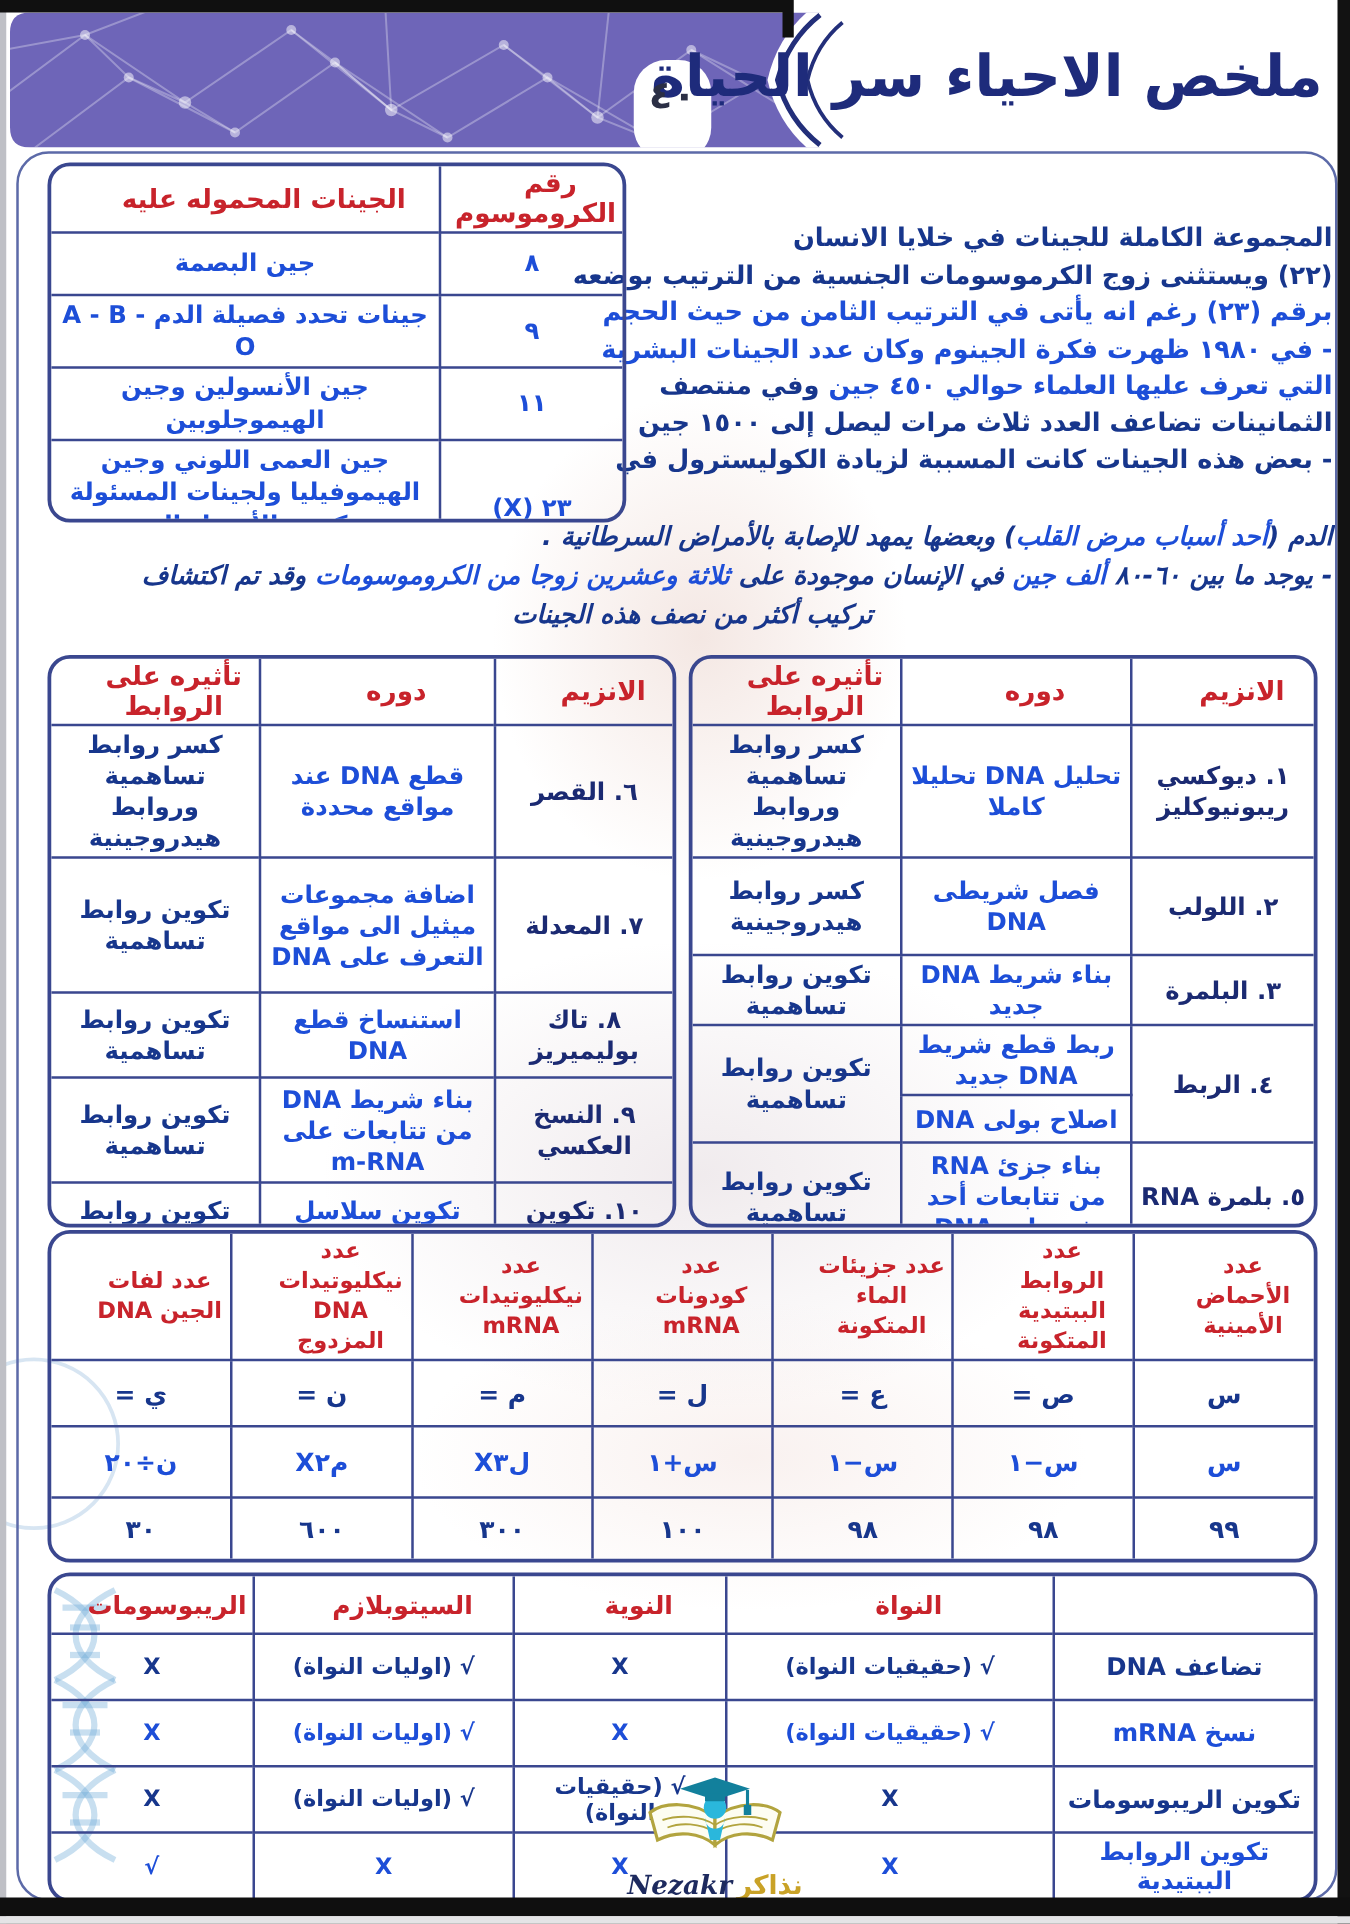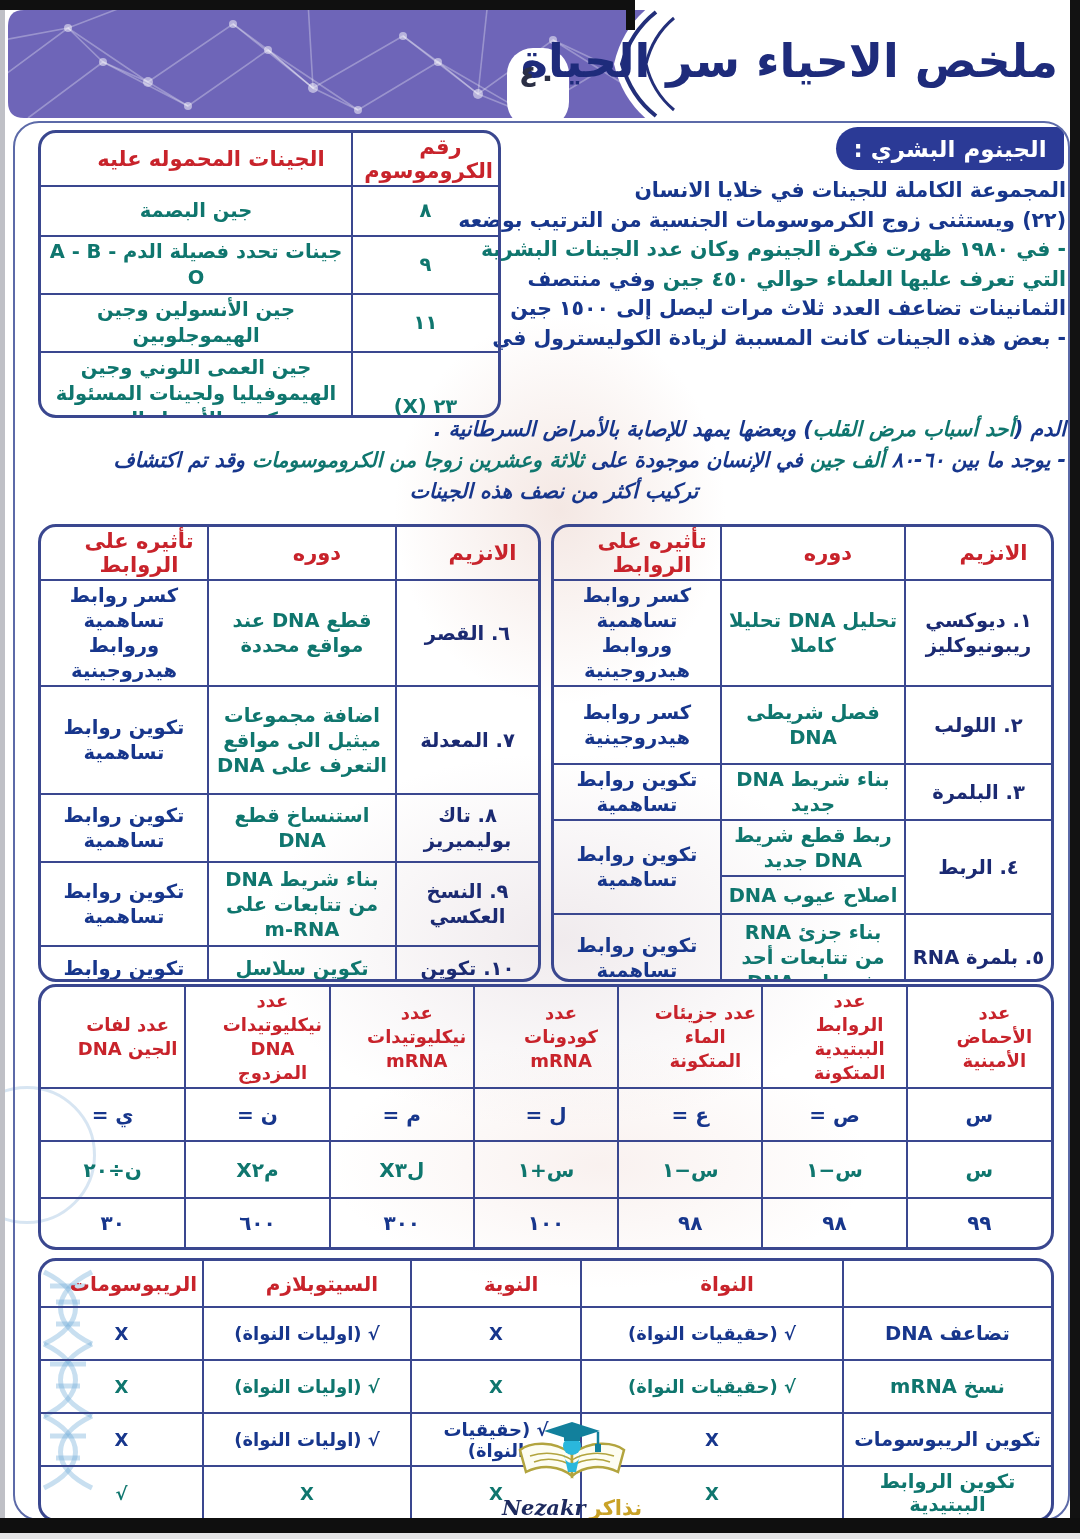--- a/index.html
+++ b/index.html
@@ -146,7 +146,6 @@
     </g>
   </svg>
 
-  <div class="genome-label">الجينوم البشري :</div>
   <div class="genome-narrow" id="genome-narrow">
       <div class="gline"><span class="c-blue">المجموعة الكاملة للجينات في خلايا الانسان</span></div>
       <div class="gline"><span class="c-blue">(٢٢) ويستثنى زوج الكرموسومات الجنسية من الترتيب بوضعه</span></div>

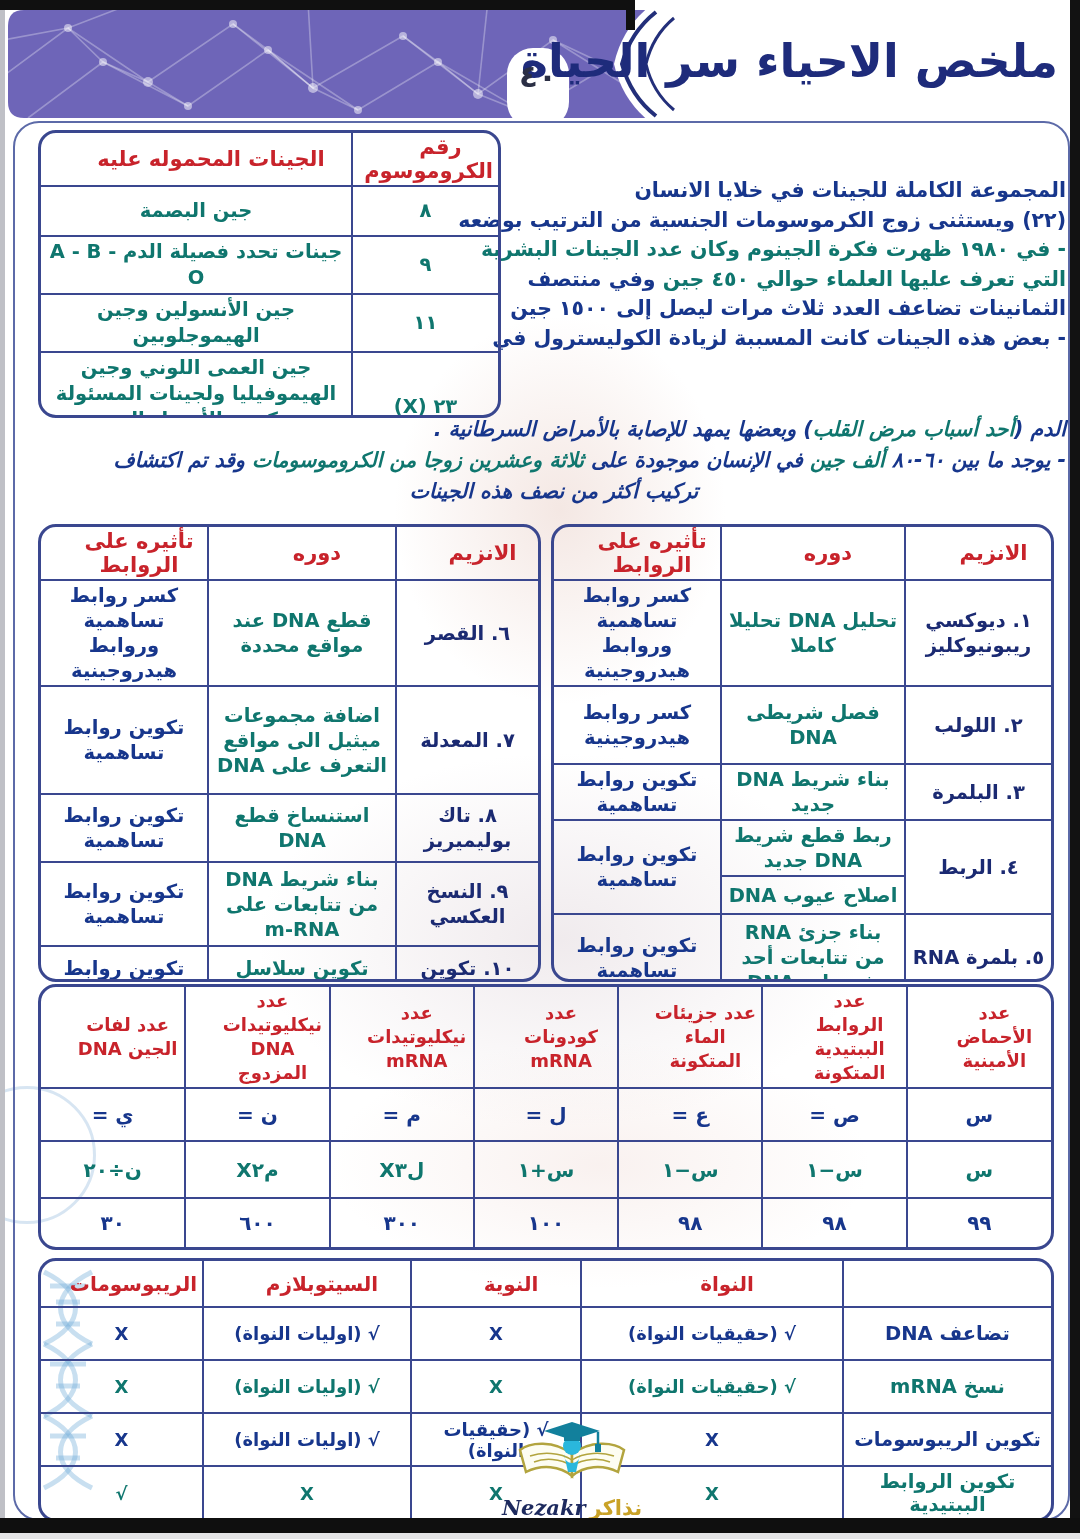--- a/index.html
+++ b/index.html
@@ -43,7 +43,7 @@
         font-size:20.5px;line-height:31px;z-index:2;font-style:italic;}
   .gline{white-space:nowrap;}
   .gline.indent{padding-left:0;margin-left:0;padding-right:0;text-align:center;}
-  .c-red{color:#0f766e;margin-top:47px;}
+  .c-red{color:#1d4ed8;margin-top:47px;}
   .c-blue{color:#17368c;}
   
   .tbl{position:absolute;border:3px solid #3a478f;border-radius:18px;overflow:hidden;z-index:2;}

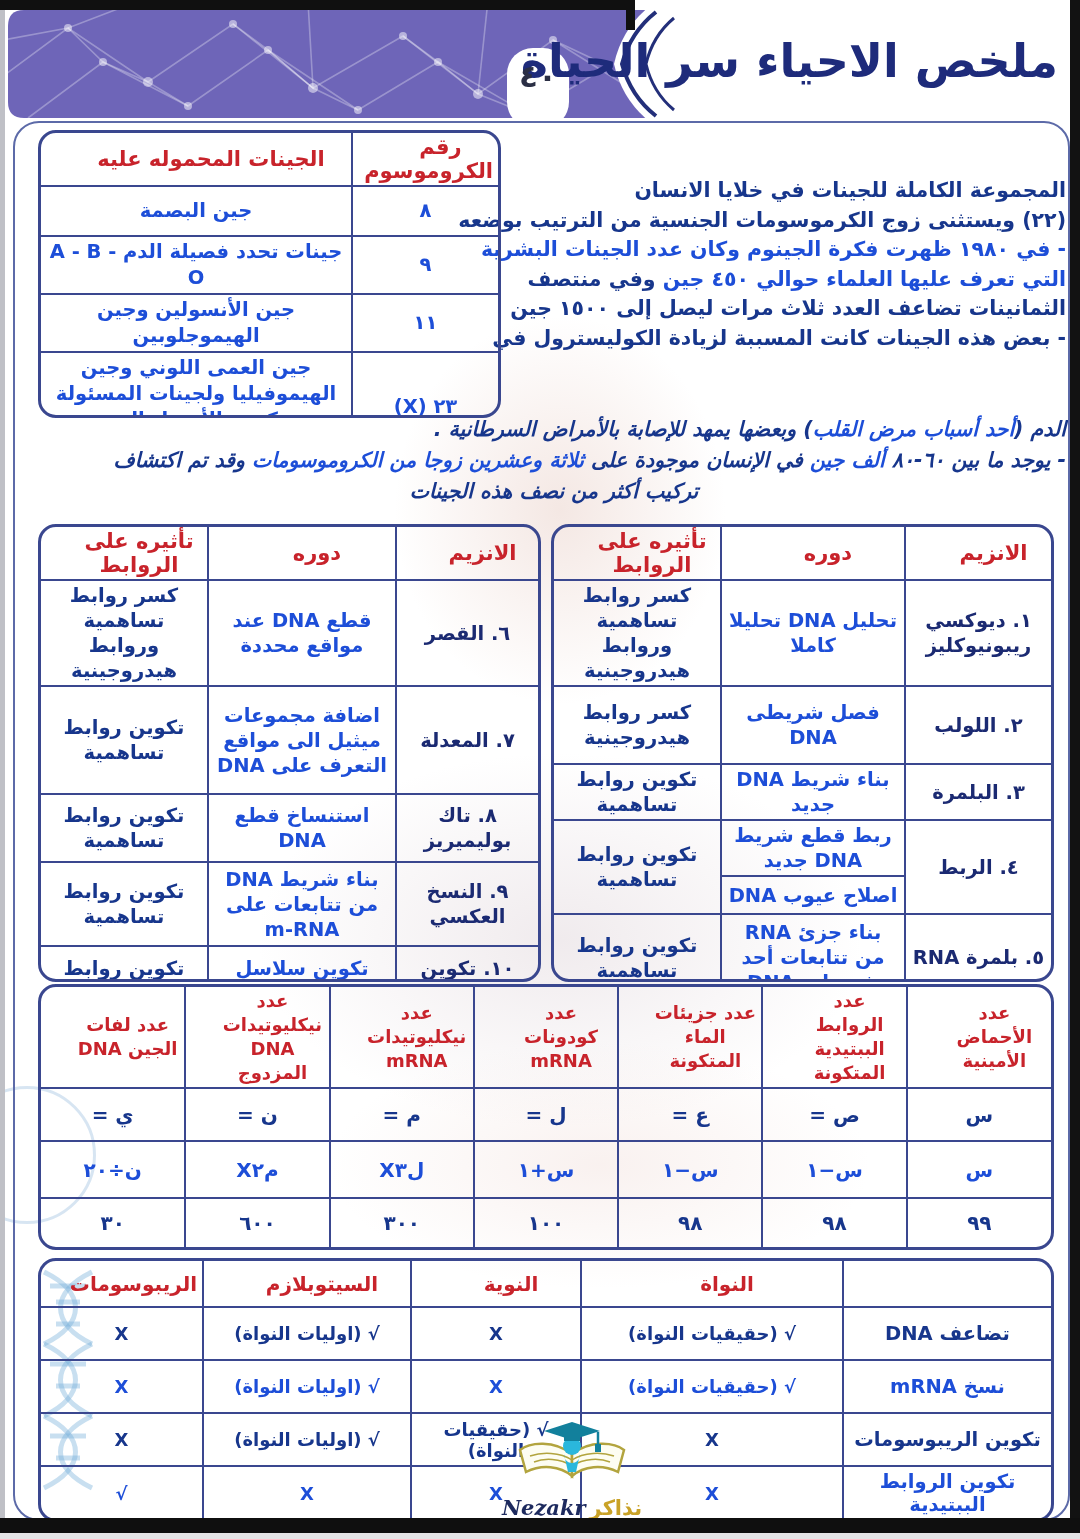--- a/index.html
+++ b/index.html
@@ -149,6 +149,7 @@
   <div class="genome-narrow" id="genome-narrow">
       <div class="gline"><span class="c-blue">المجموعة الكاملة للجينات في خلايا الانسان</span></div>
       <div class="gline"><span class="c-blue">(٢٢) ويستثنى زوج الكرموسومات الجنسية من الترتيب بوضعه</span></div>
+      <div class="gline"><span class="c-red">برقم (٢٣) رغم انه يأتى في الترتيب الثامن من حيث الحجم</span></div>
       <div class="gline"><span class="c-red">- في ١٩٨٠ ظهرت فكرة الجينوم وكان عدد الجينات البشرية</span></div>
       <div class="gline"><span class="c-red">التي تعرف عليها العلماء حوالي ٤٥٠ جين</span><span class="c-blue"> وفي منتصف</span></div>
       <div class="gline"><span class="c-blue">الثمانينات تضاعف العدد ثلاث مرات ليصل إلى ١٥٠٠ جين</span></div>

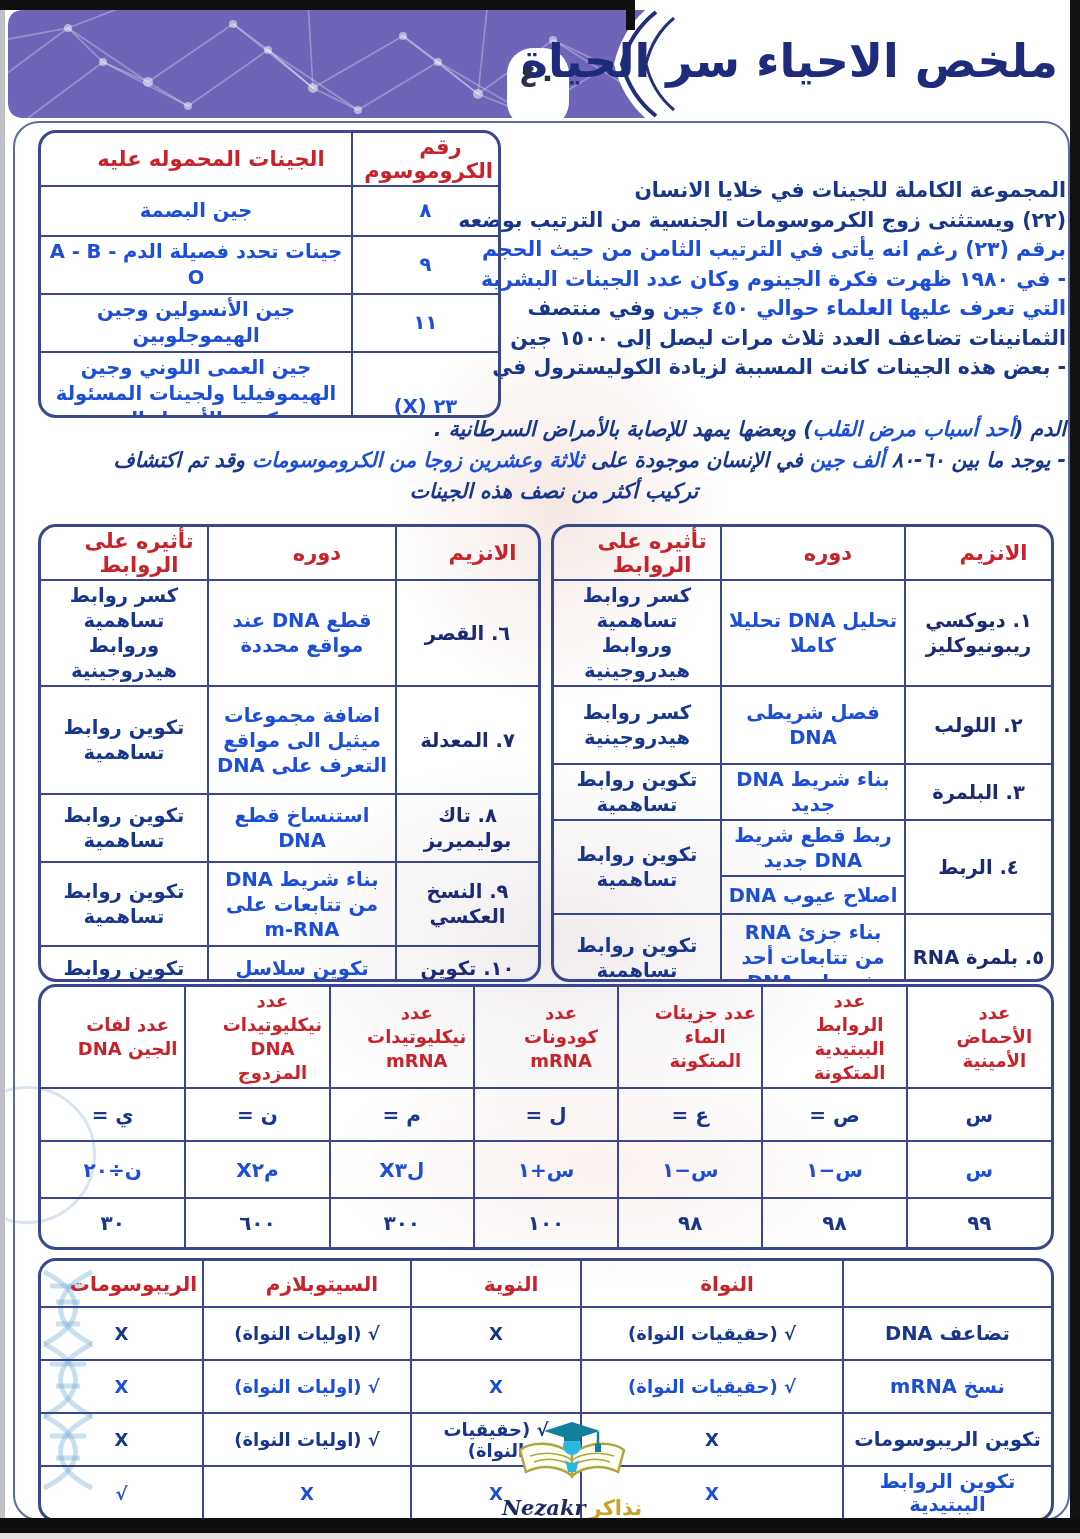--- a/index.html
+++ b/index.html
@@ -230,7 +230,7 @@
             <td class="c-blue" rowspan="2">تكوين روابط تساهمية</td>
           </tr>
           <tr style="height: 38px;">
-            <td class="c-red">اصلاح عيوب DNA</td>
+            <td class="c-red">اصلاح بولى DNA</td>
           </tr>
           <tr style="height: 86px;">
             <td class="enz-name" rowspan="1">٥. بلمرة RNA</td>

